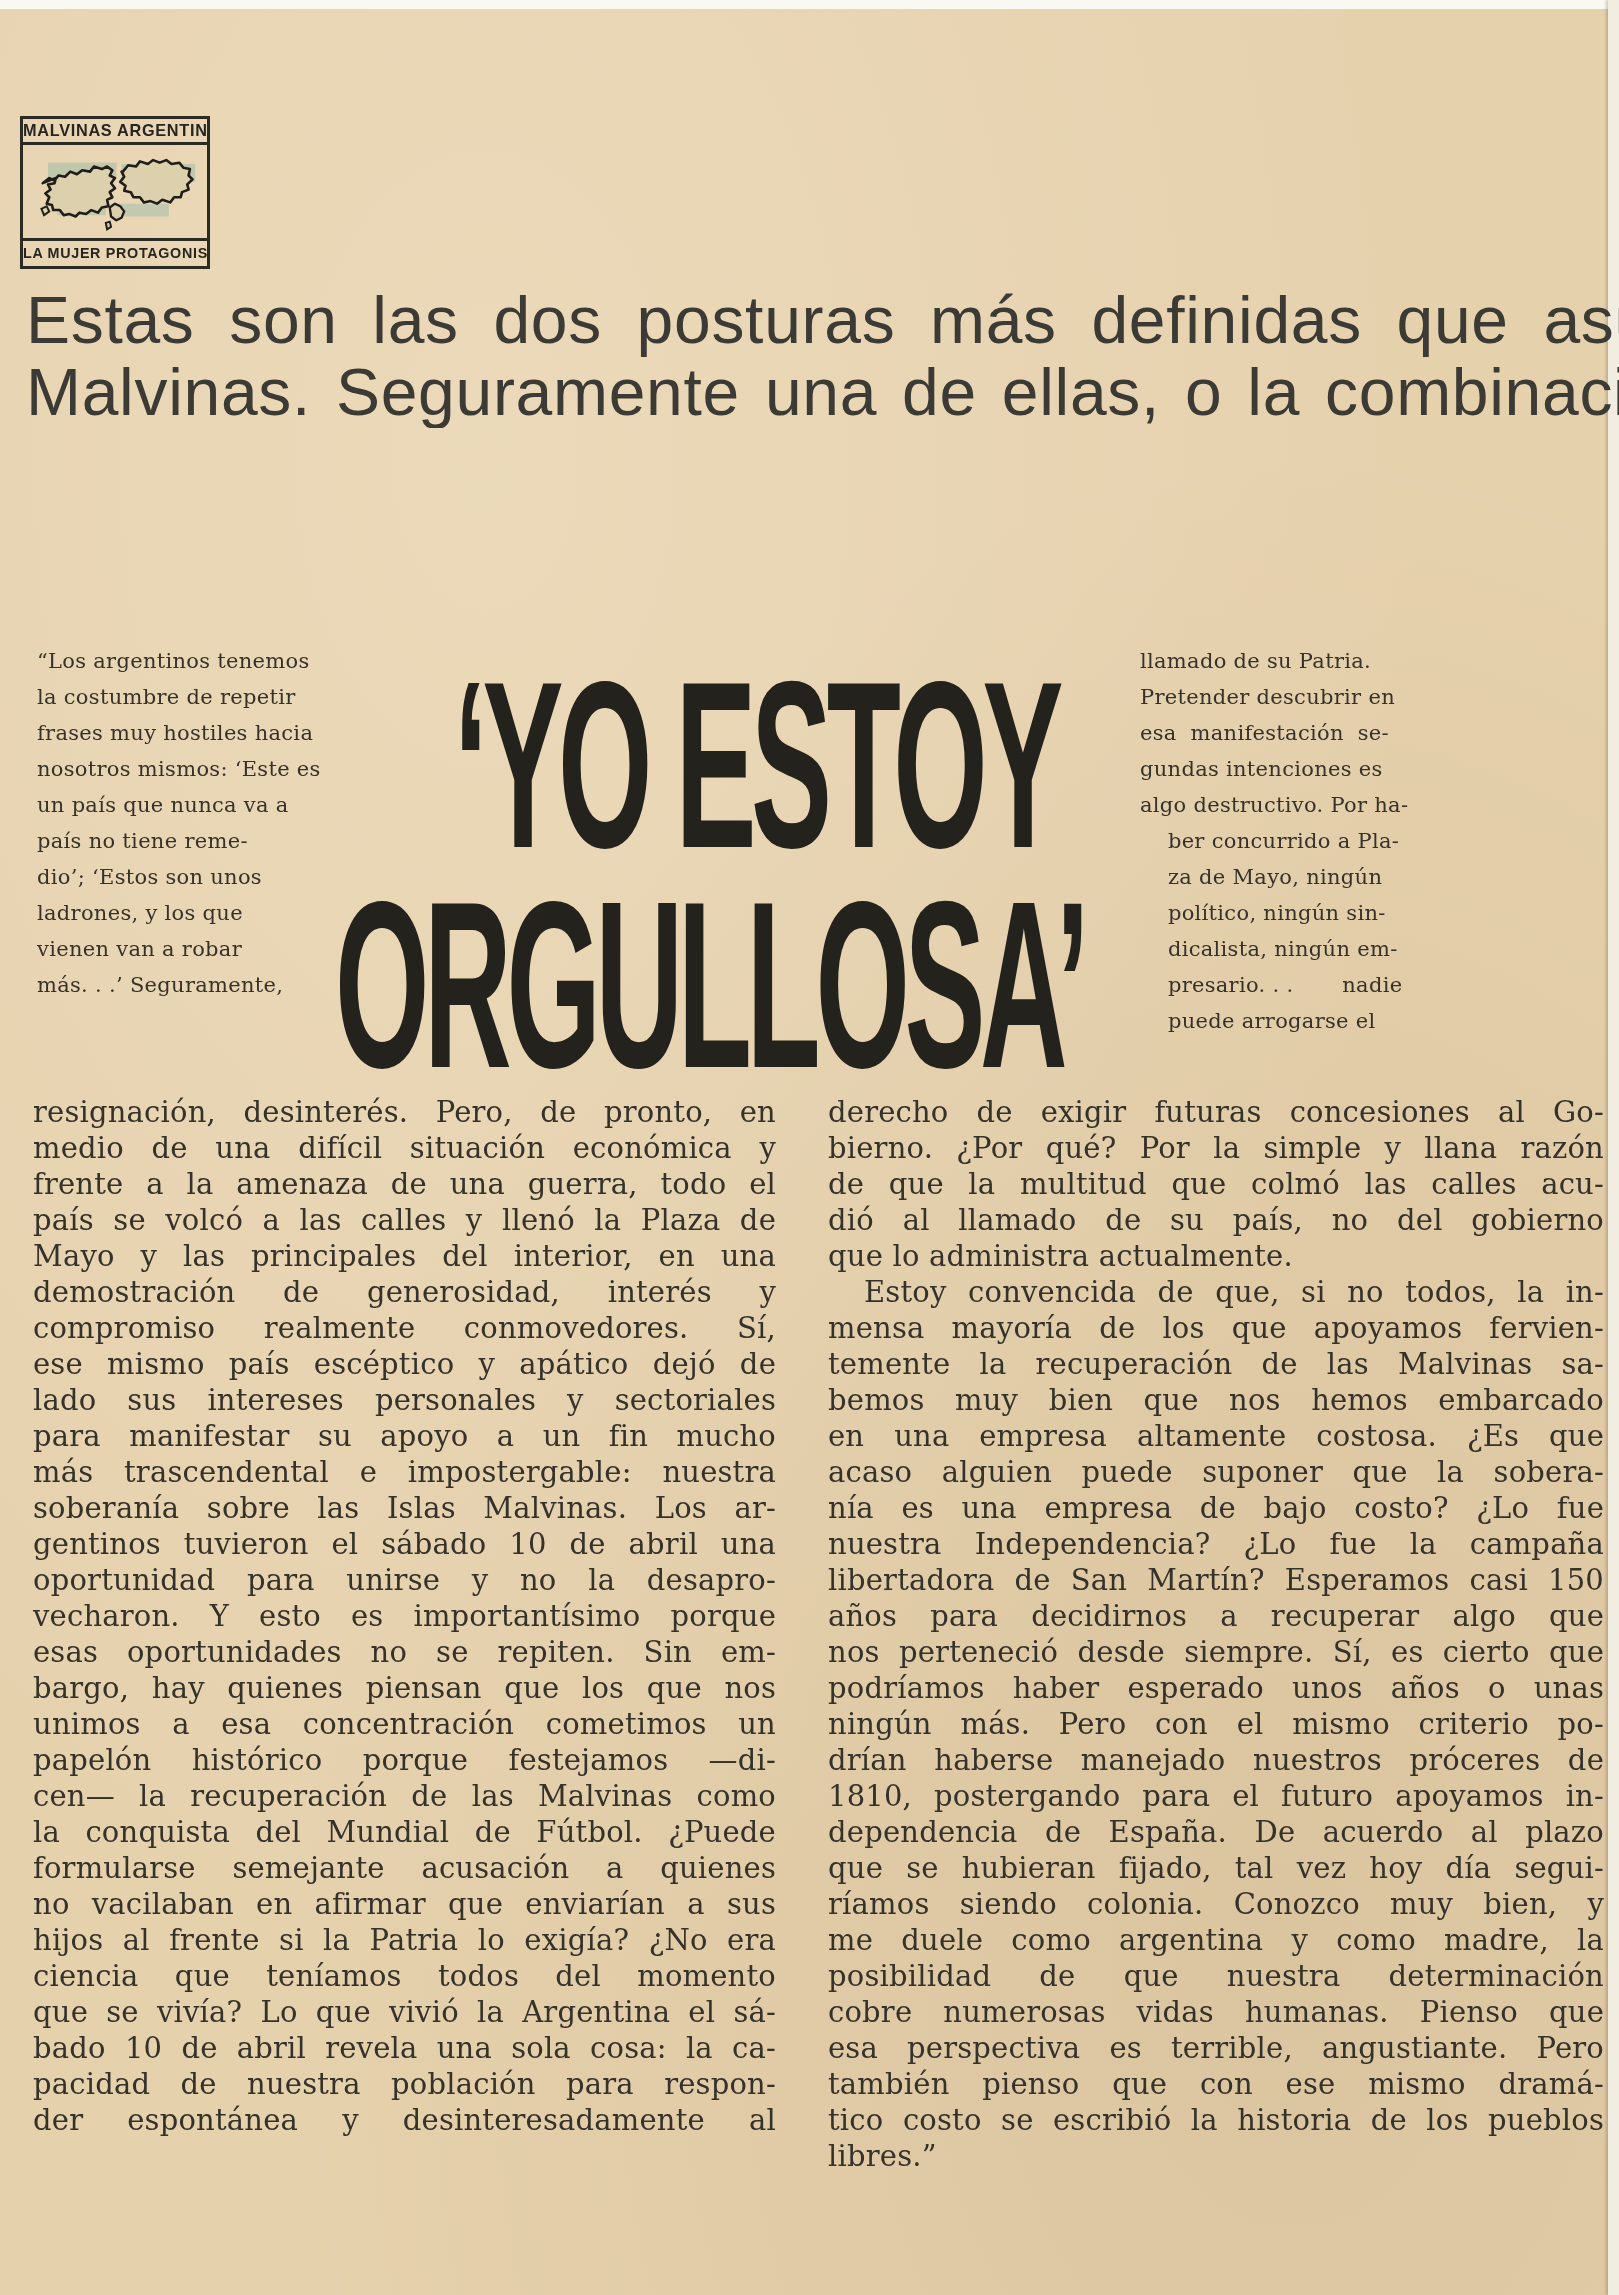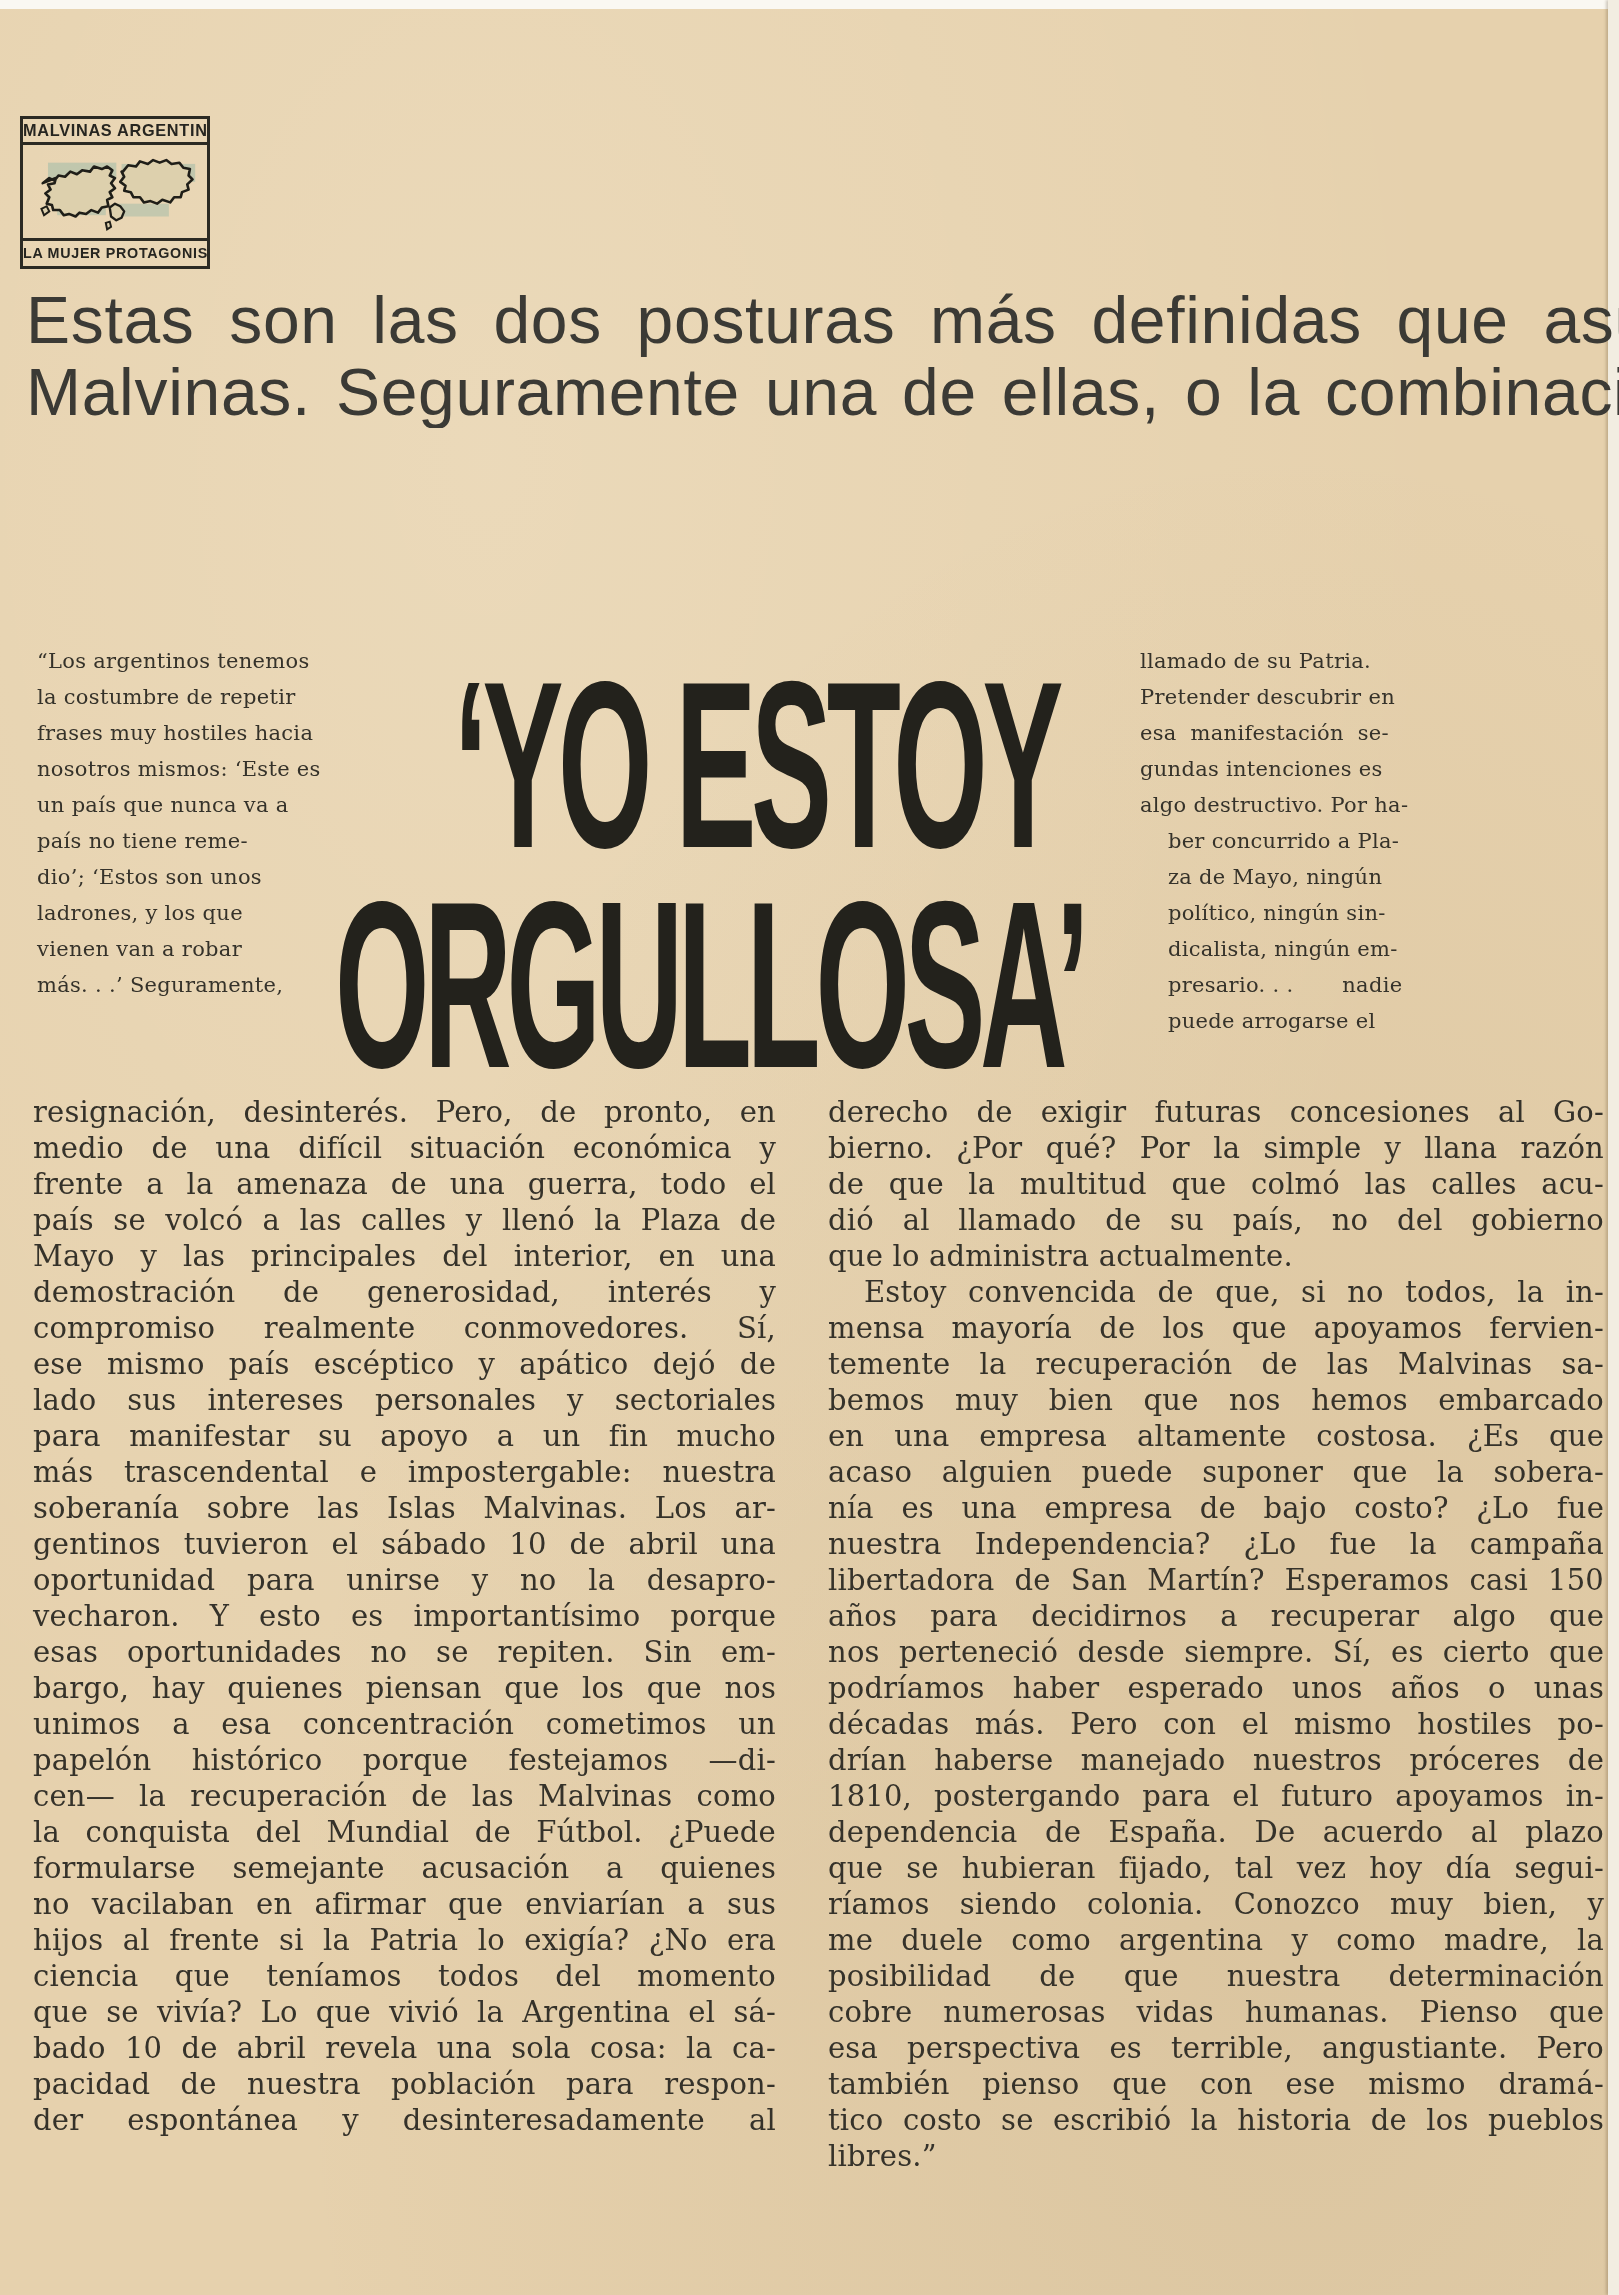--- a/index.html
+++ b/index.html
@@ -142,7 +142,7 @@
         <div>años para decidirnos a recuperar algo que</div>
         <div>nos perteneció desde siempre. Sí, es cierto que</div>
         <div>podríamos haber esperado unos años o unas</div>
-        <div>décadas más. Pero con el mismo hostiles po-</div>
+        <div>ningún más. Pero con el mismo criterio po-</div>
         <div>drían haberse manejado nuestros próceres de</div>
         <div>1810, postergando para el futuro apoyamos in-</div>
         <div>dependencia de España. De acuerdo al plazo</div>

